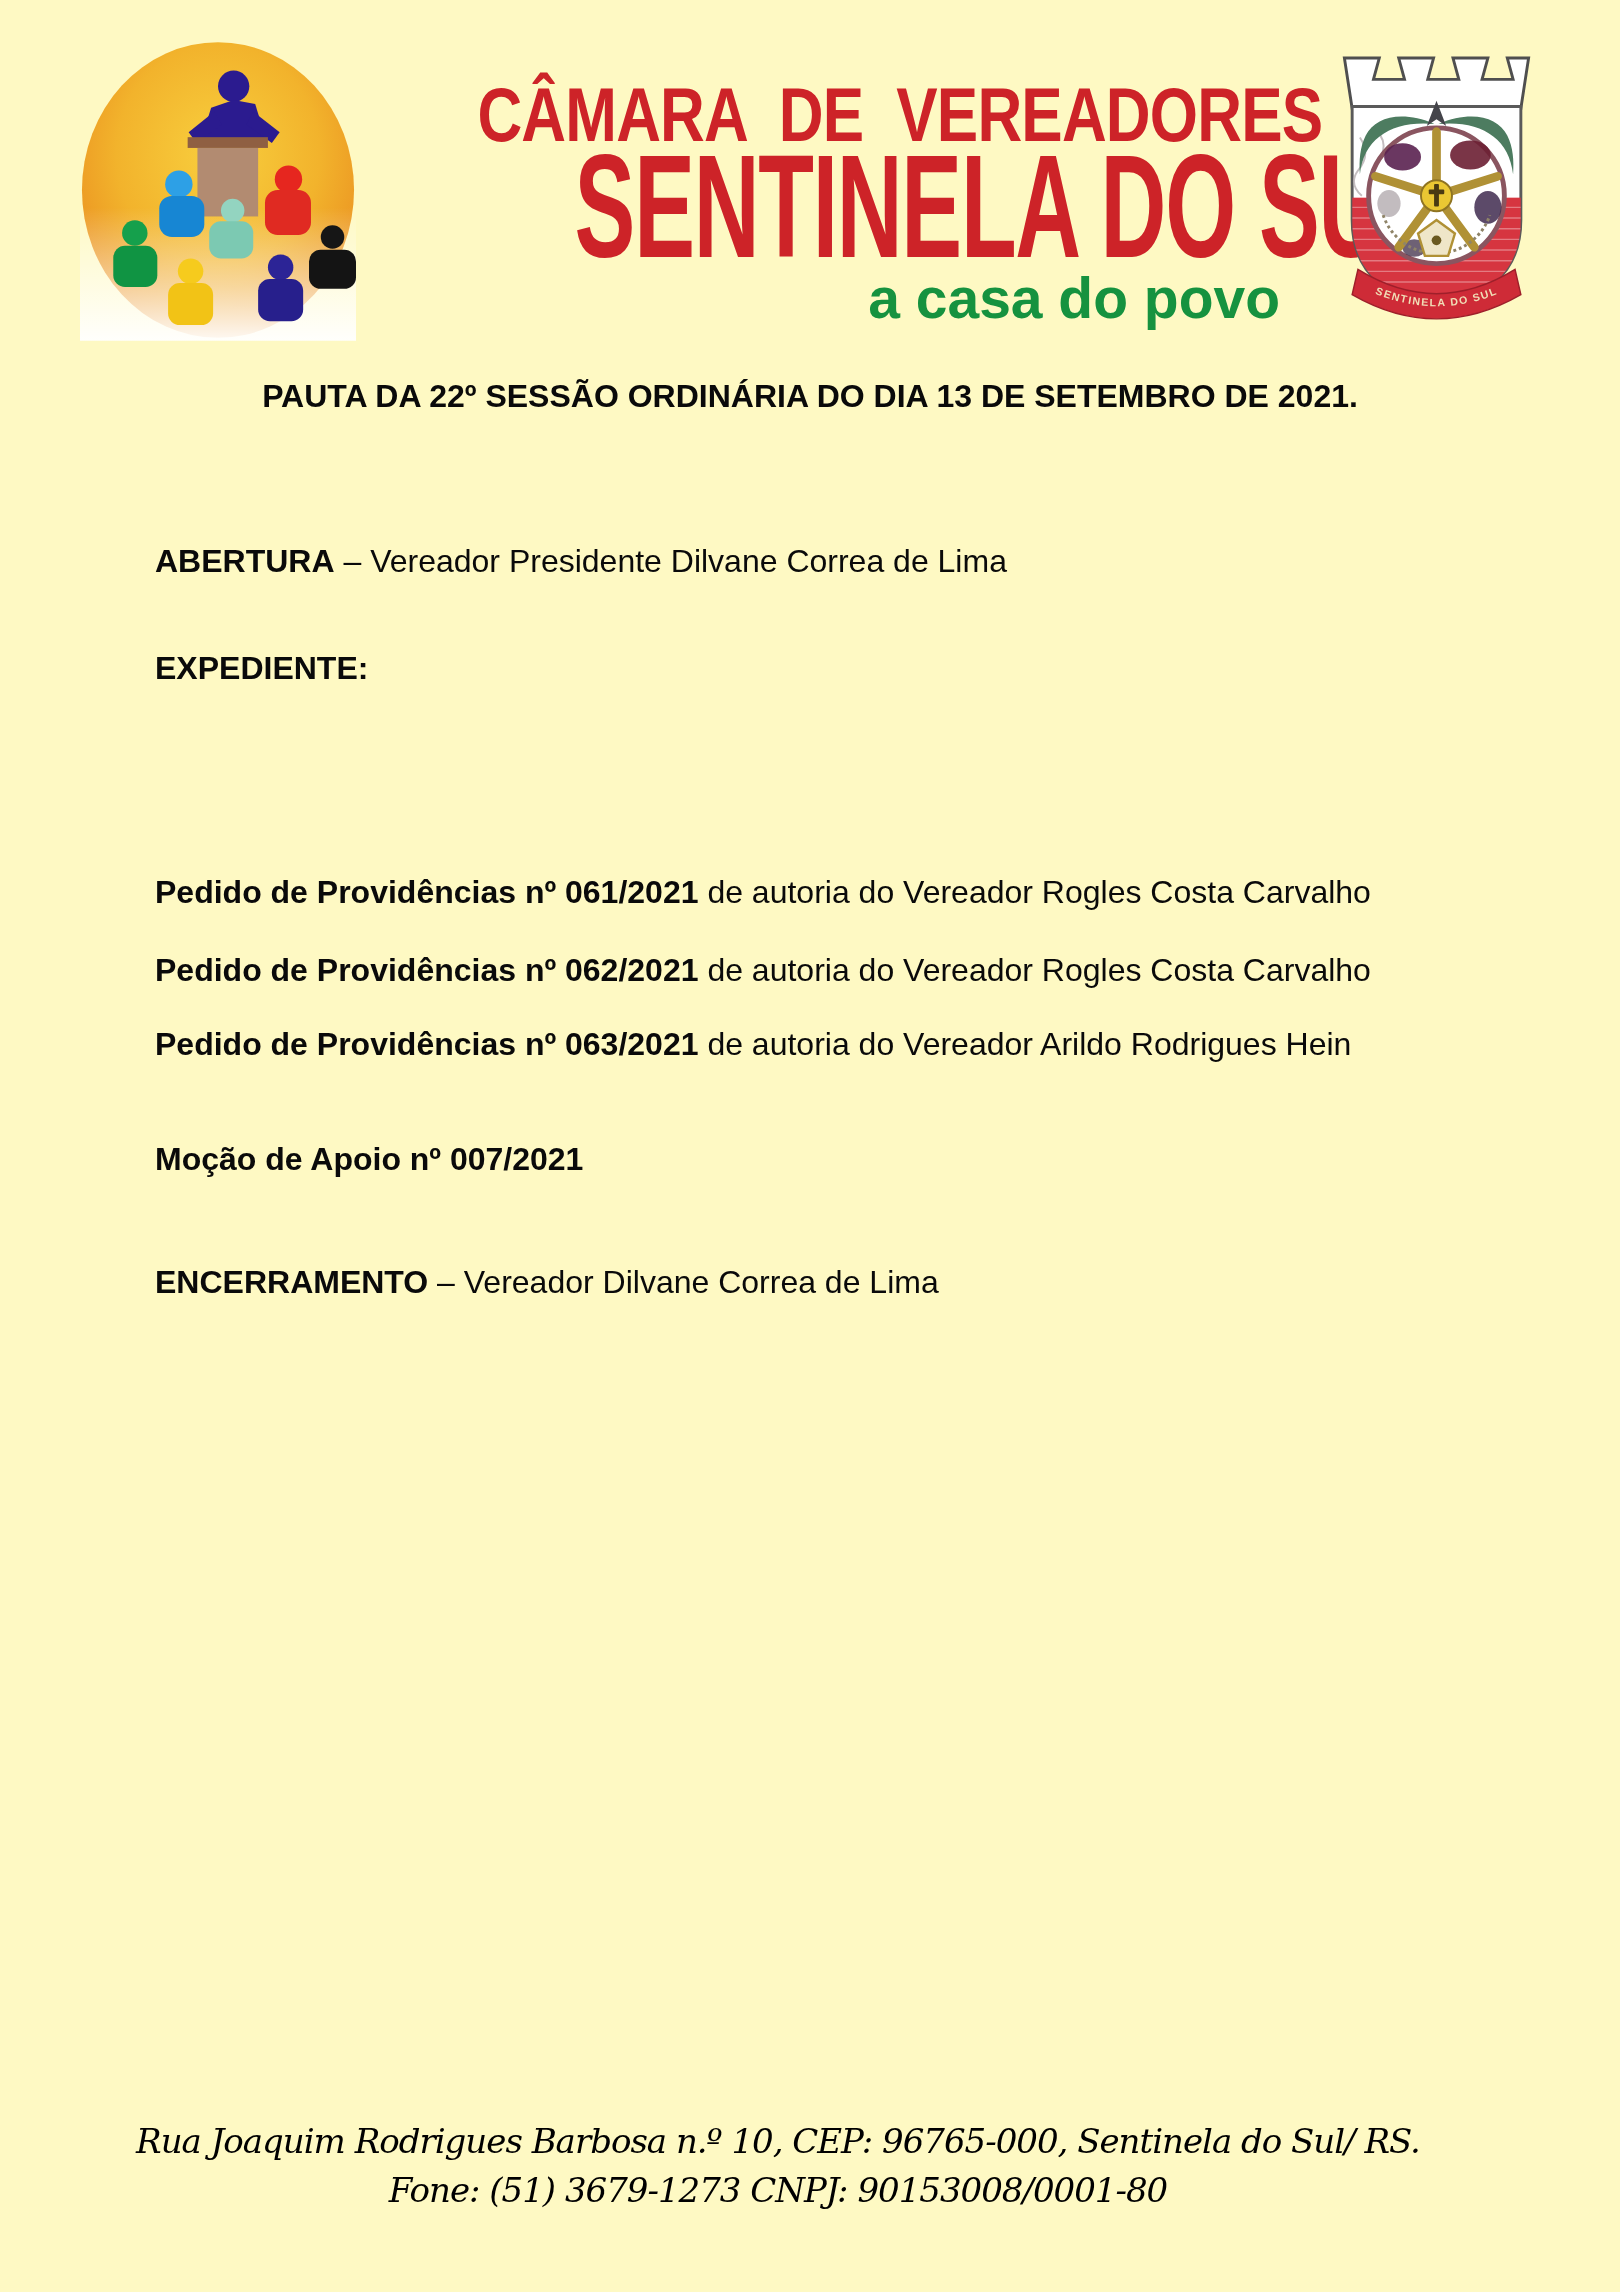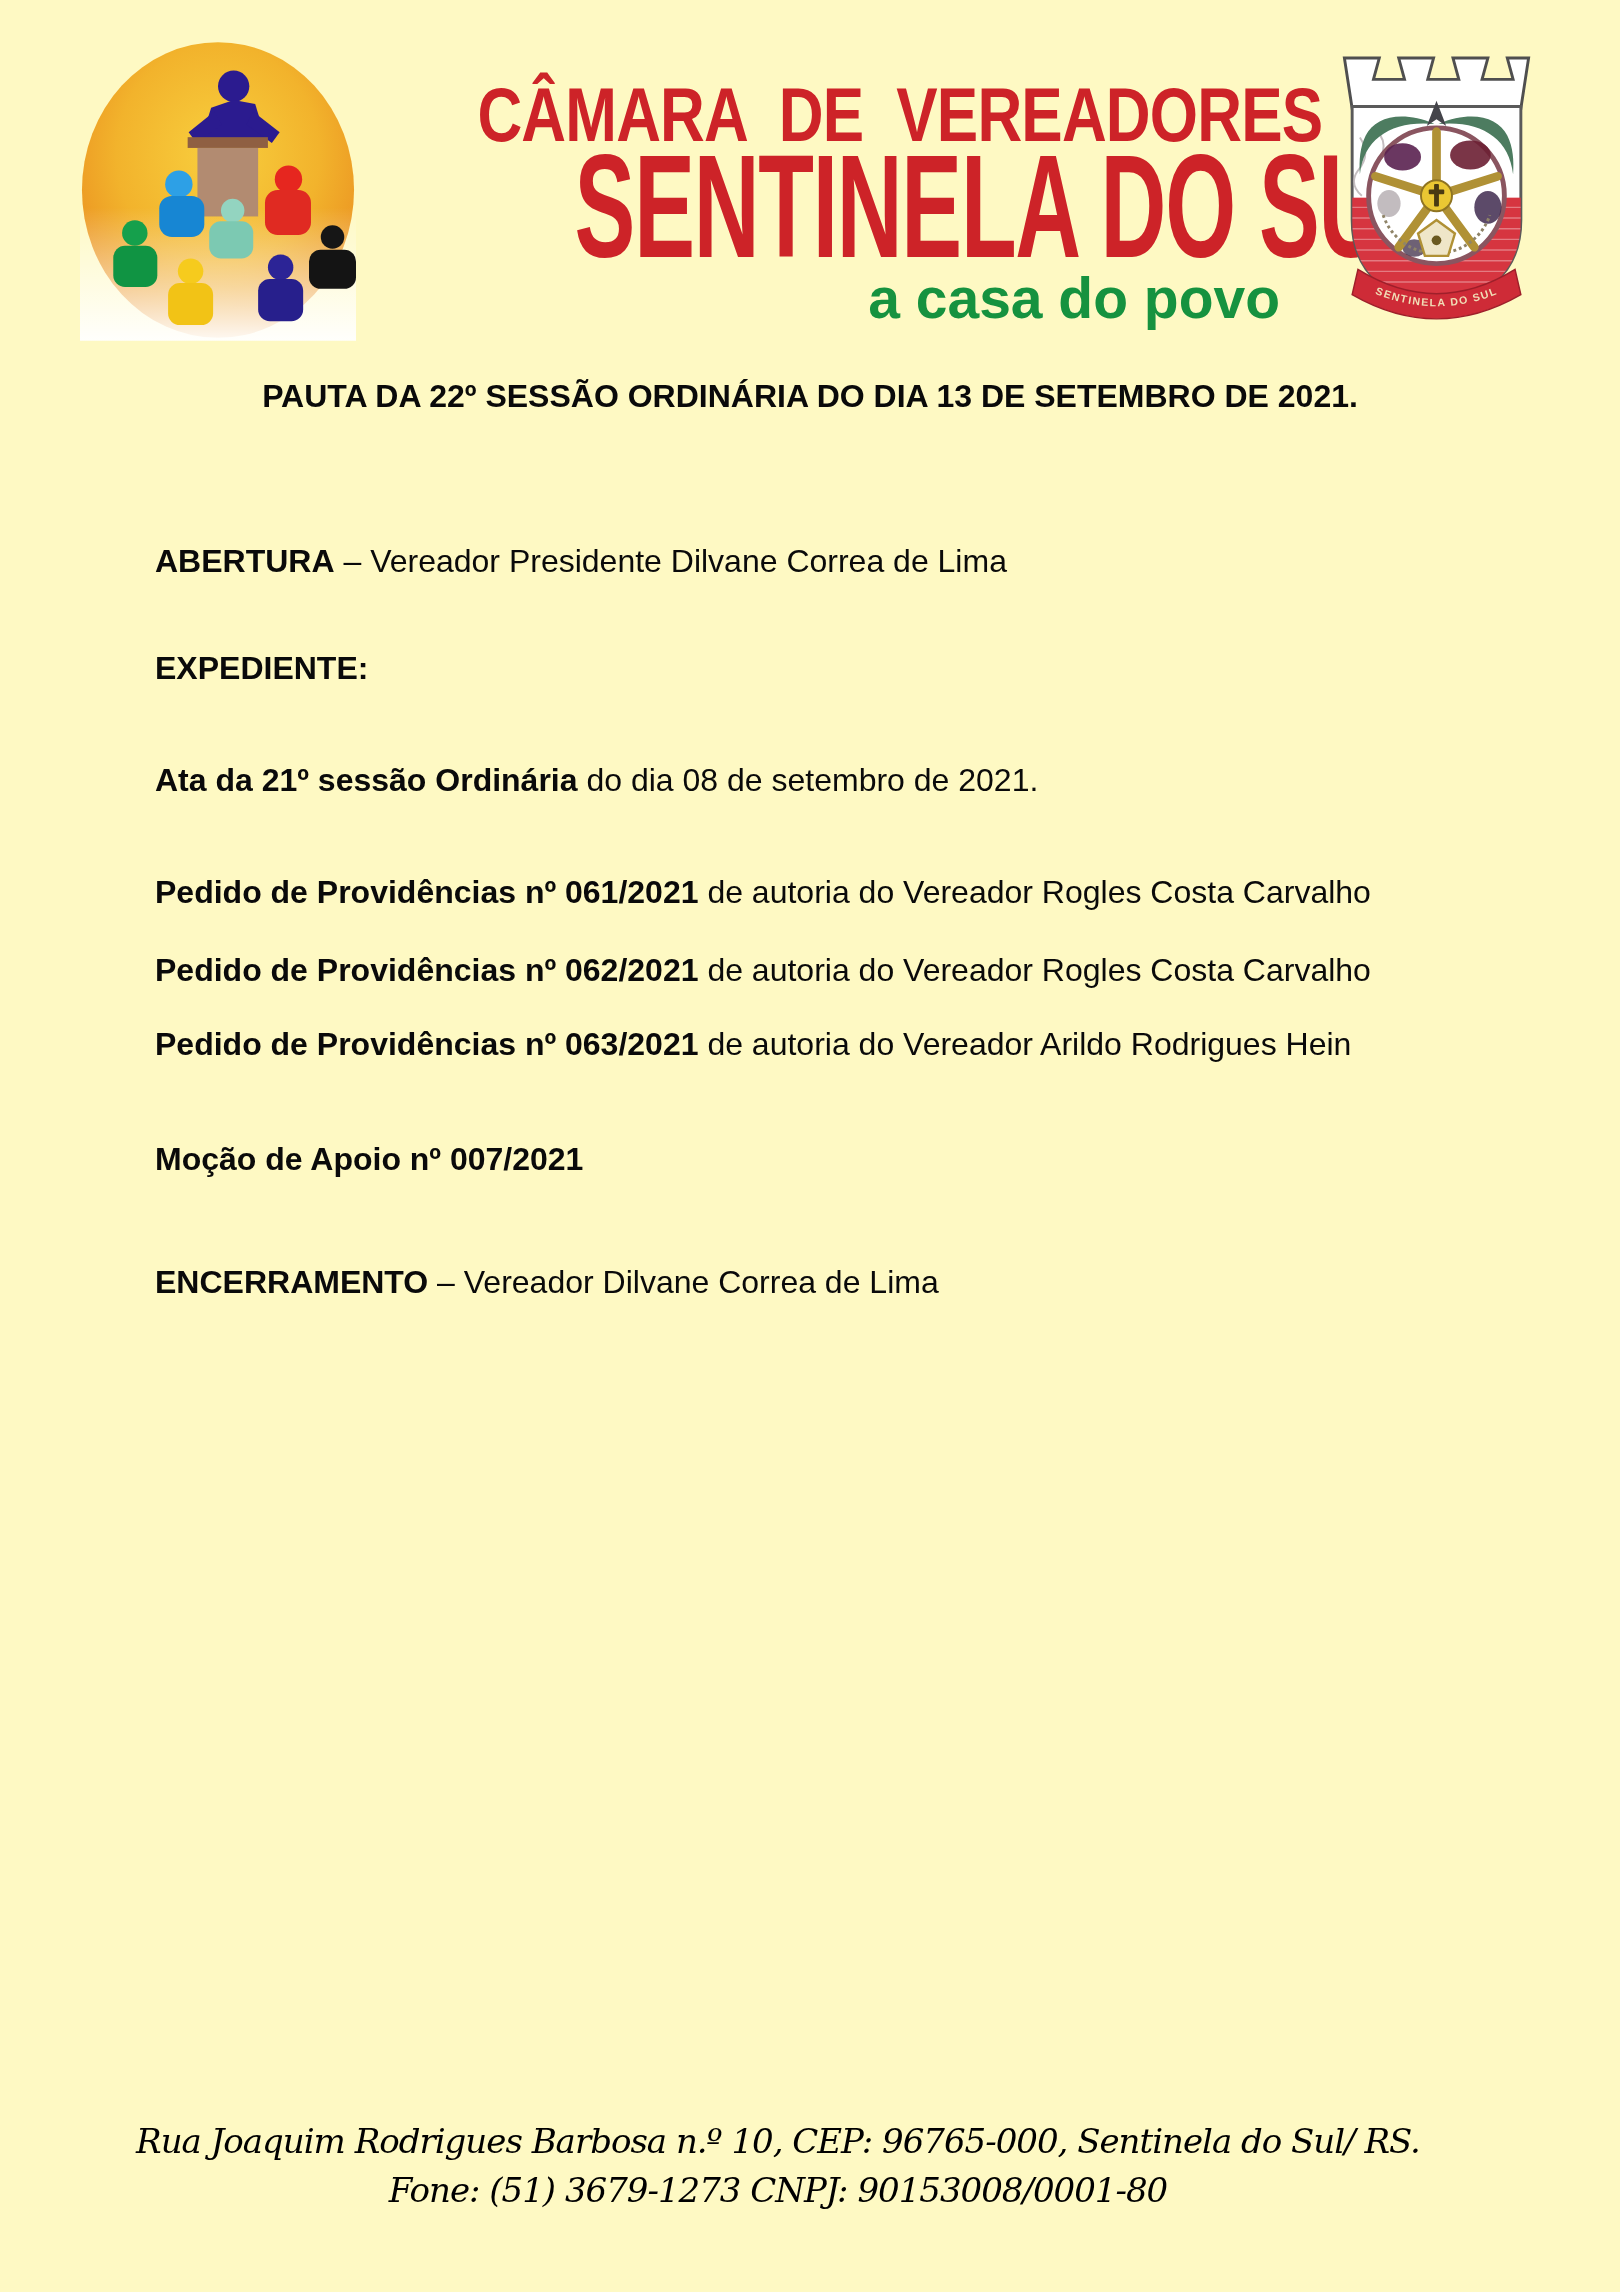--- a/index.html
+++ b/index.html
@@ -187,7 +187,6 @@
 
   <div class="doc-line l0"><span class="b">ABERTURA</span><span> – Vereador Presidente Dilvane Correa de Lima</span></div>
   <div class="doc-line l1"><span class="b">EXPEDIENTE:</span><span></span></div>
-  <div class="doc-line l2"><span class="b">Ata da 21º sessão Ordinária</span><span> do dia 08 de setembro de 2021.</span></div>
   <div class="doc-line l3"><span class="b">Pedido de Providências nº 061/2021</span><span> de autoria do Vereador Rogles Costa Carvalho</span></div>
   <div class="doc-line l4"><span class="b">Pedido de Providências nº 062/2021</span><span> de autoria do Vereador Rogles Costa Carvalho</span></div>
   <div class="doc-line l5"><span class="b">Pedido de Providências nº 063/2021</span><span> de autoria do Vereador Arildo Rodrigues Hein</span></div>

